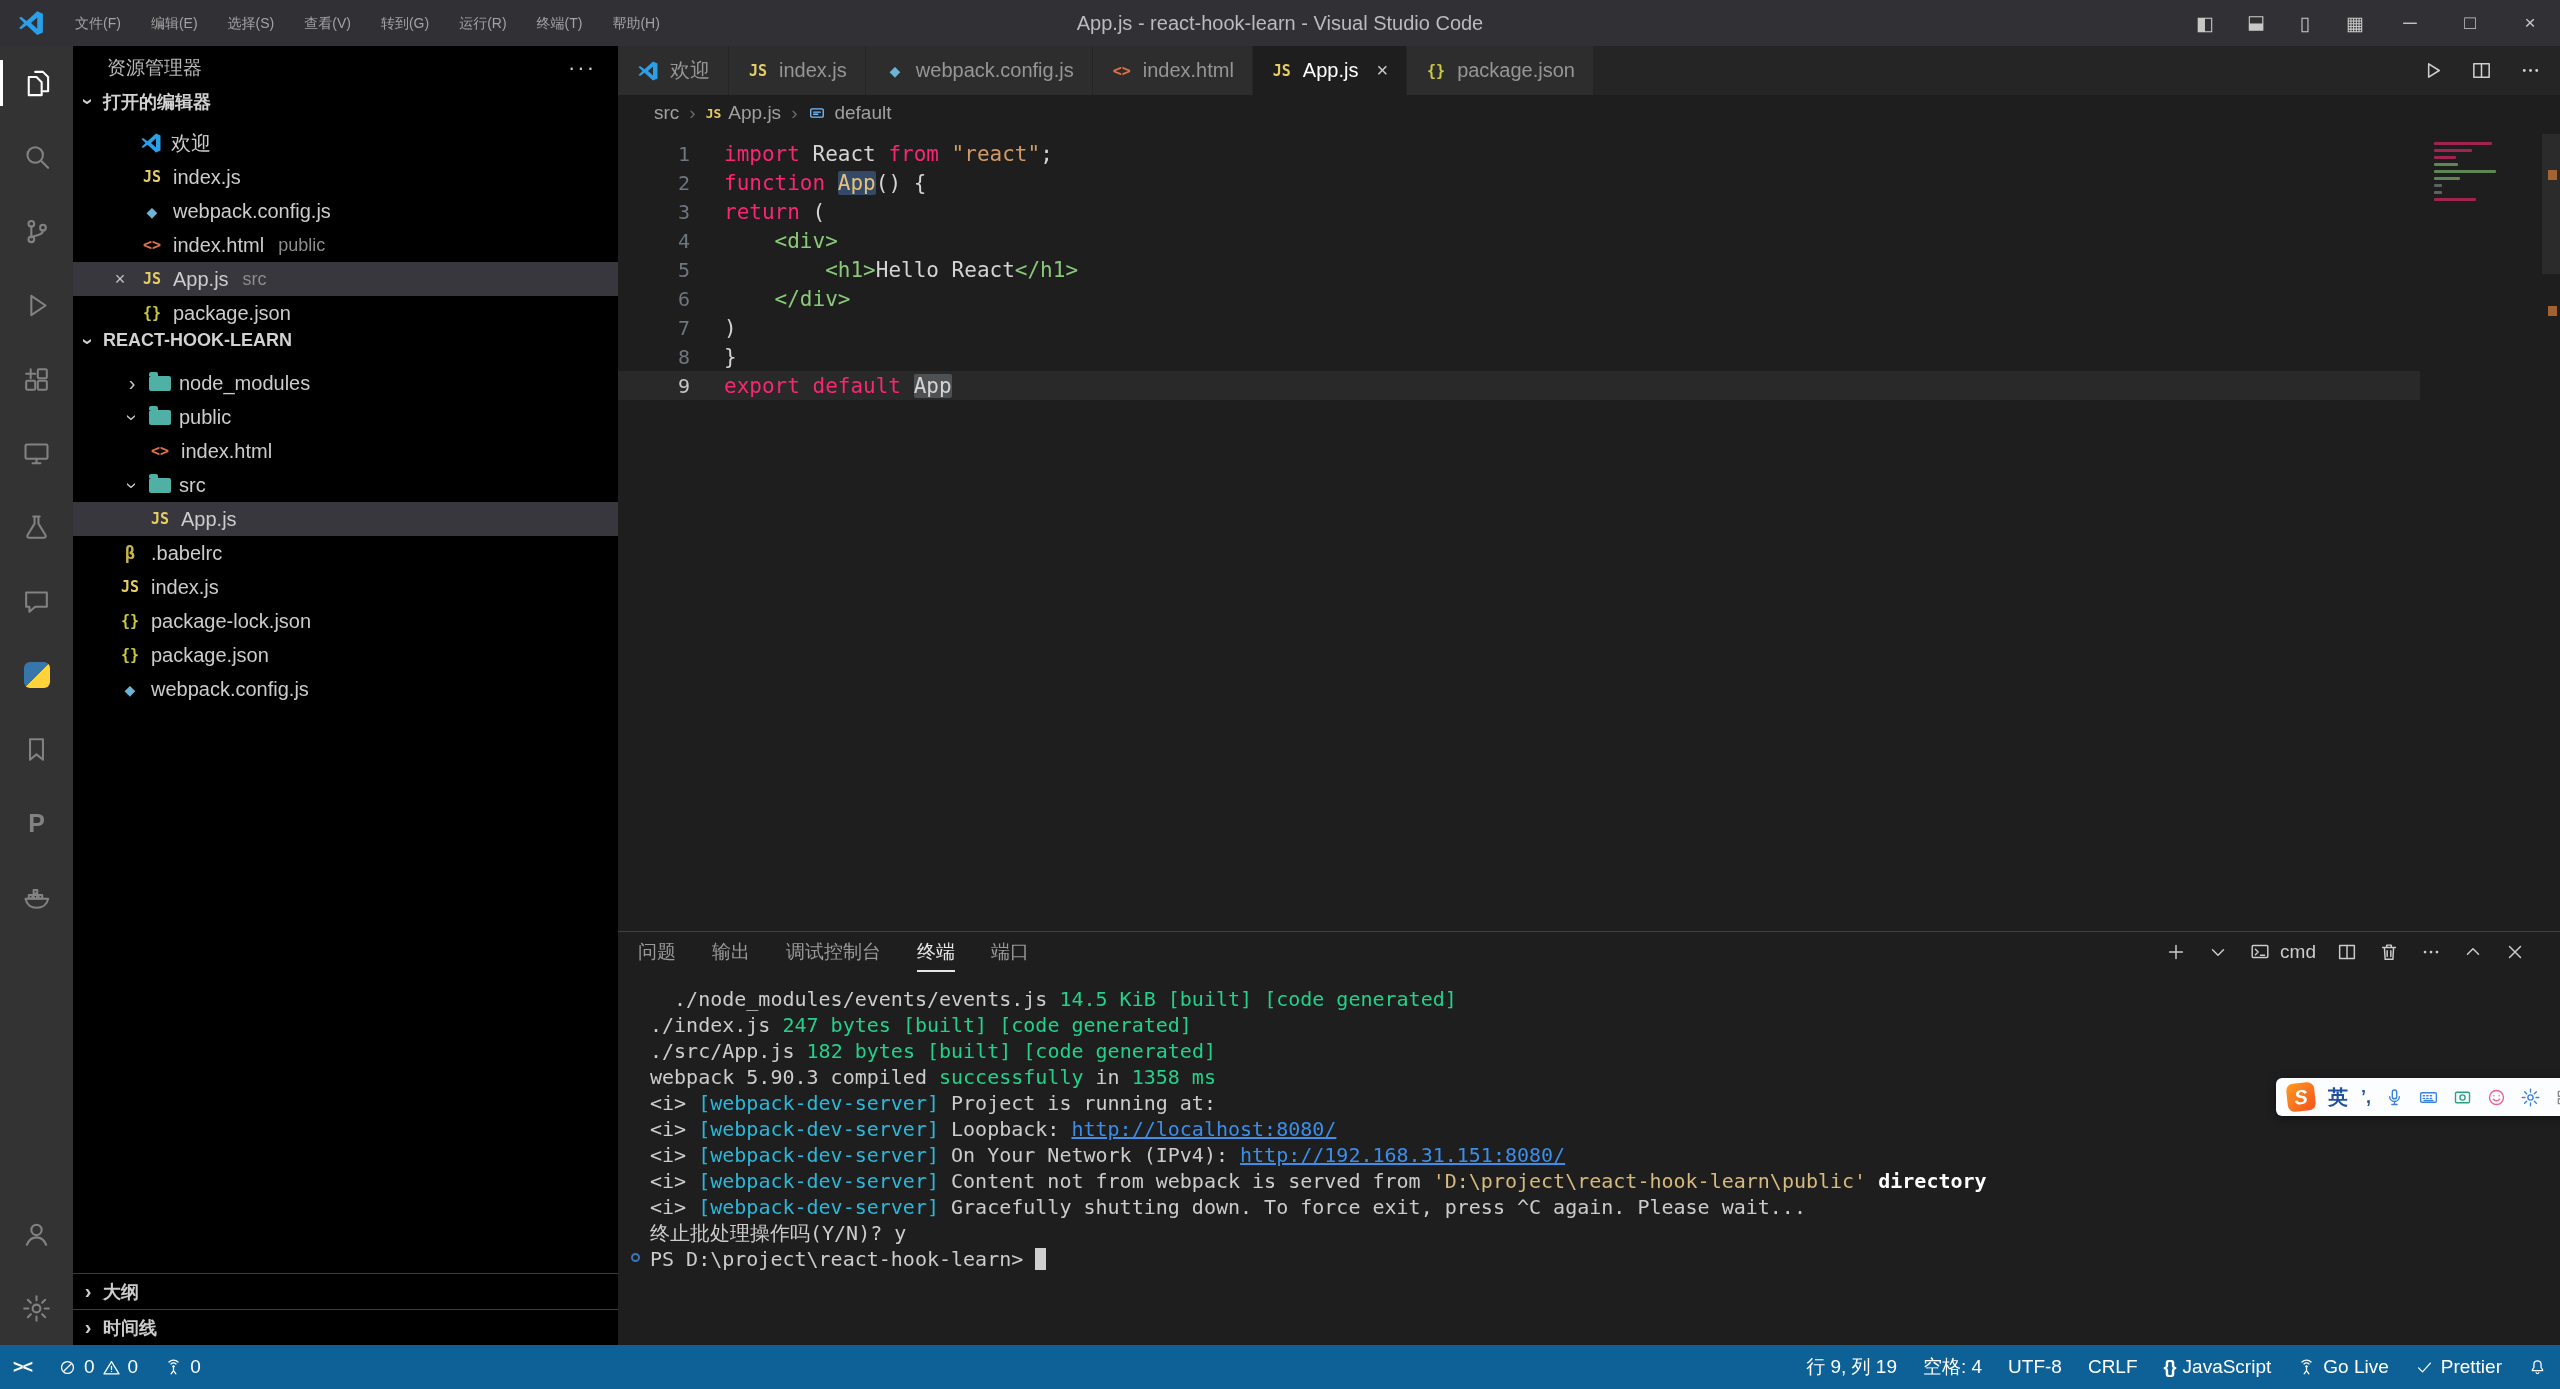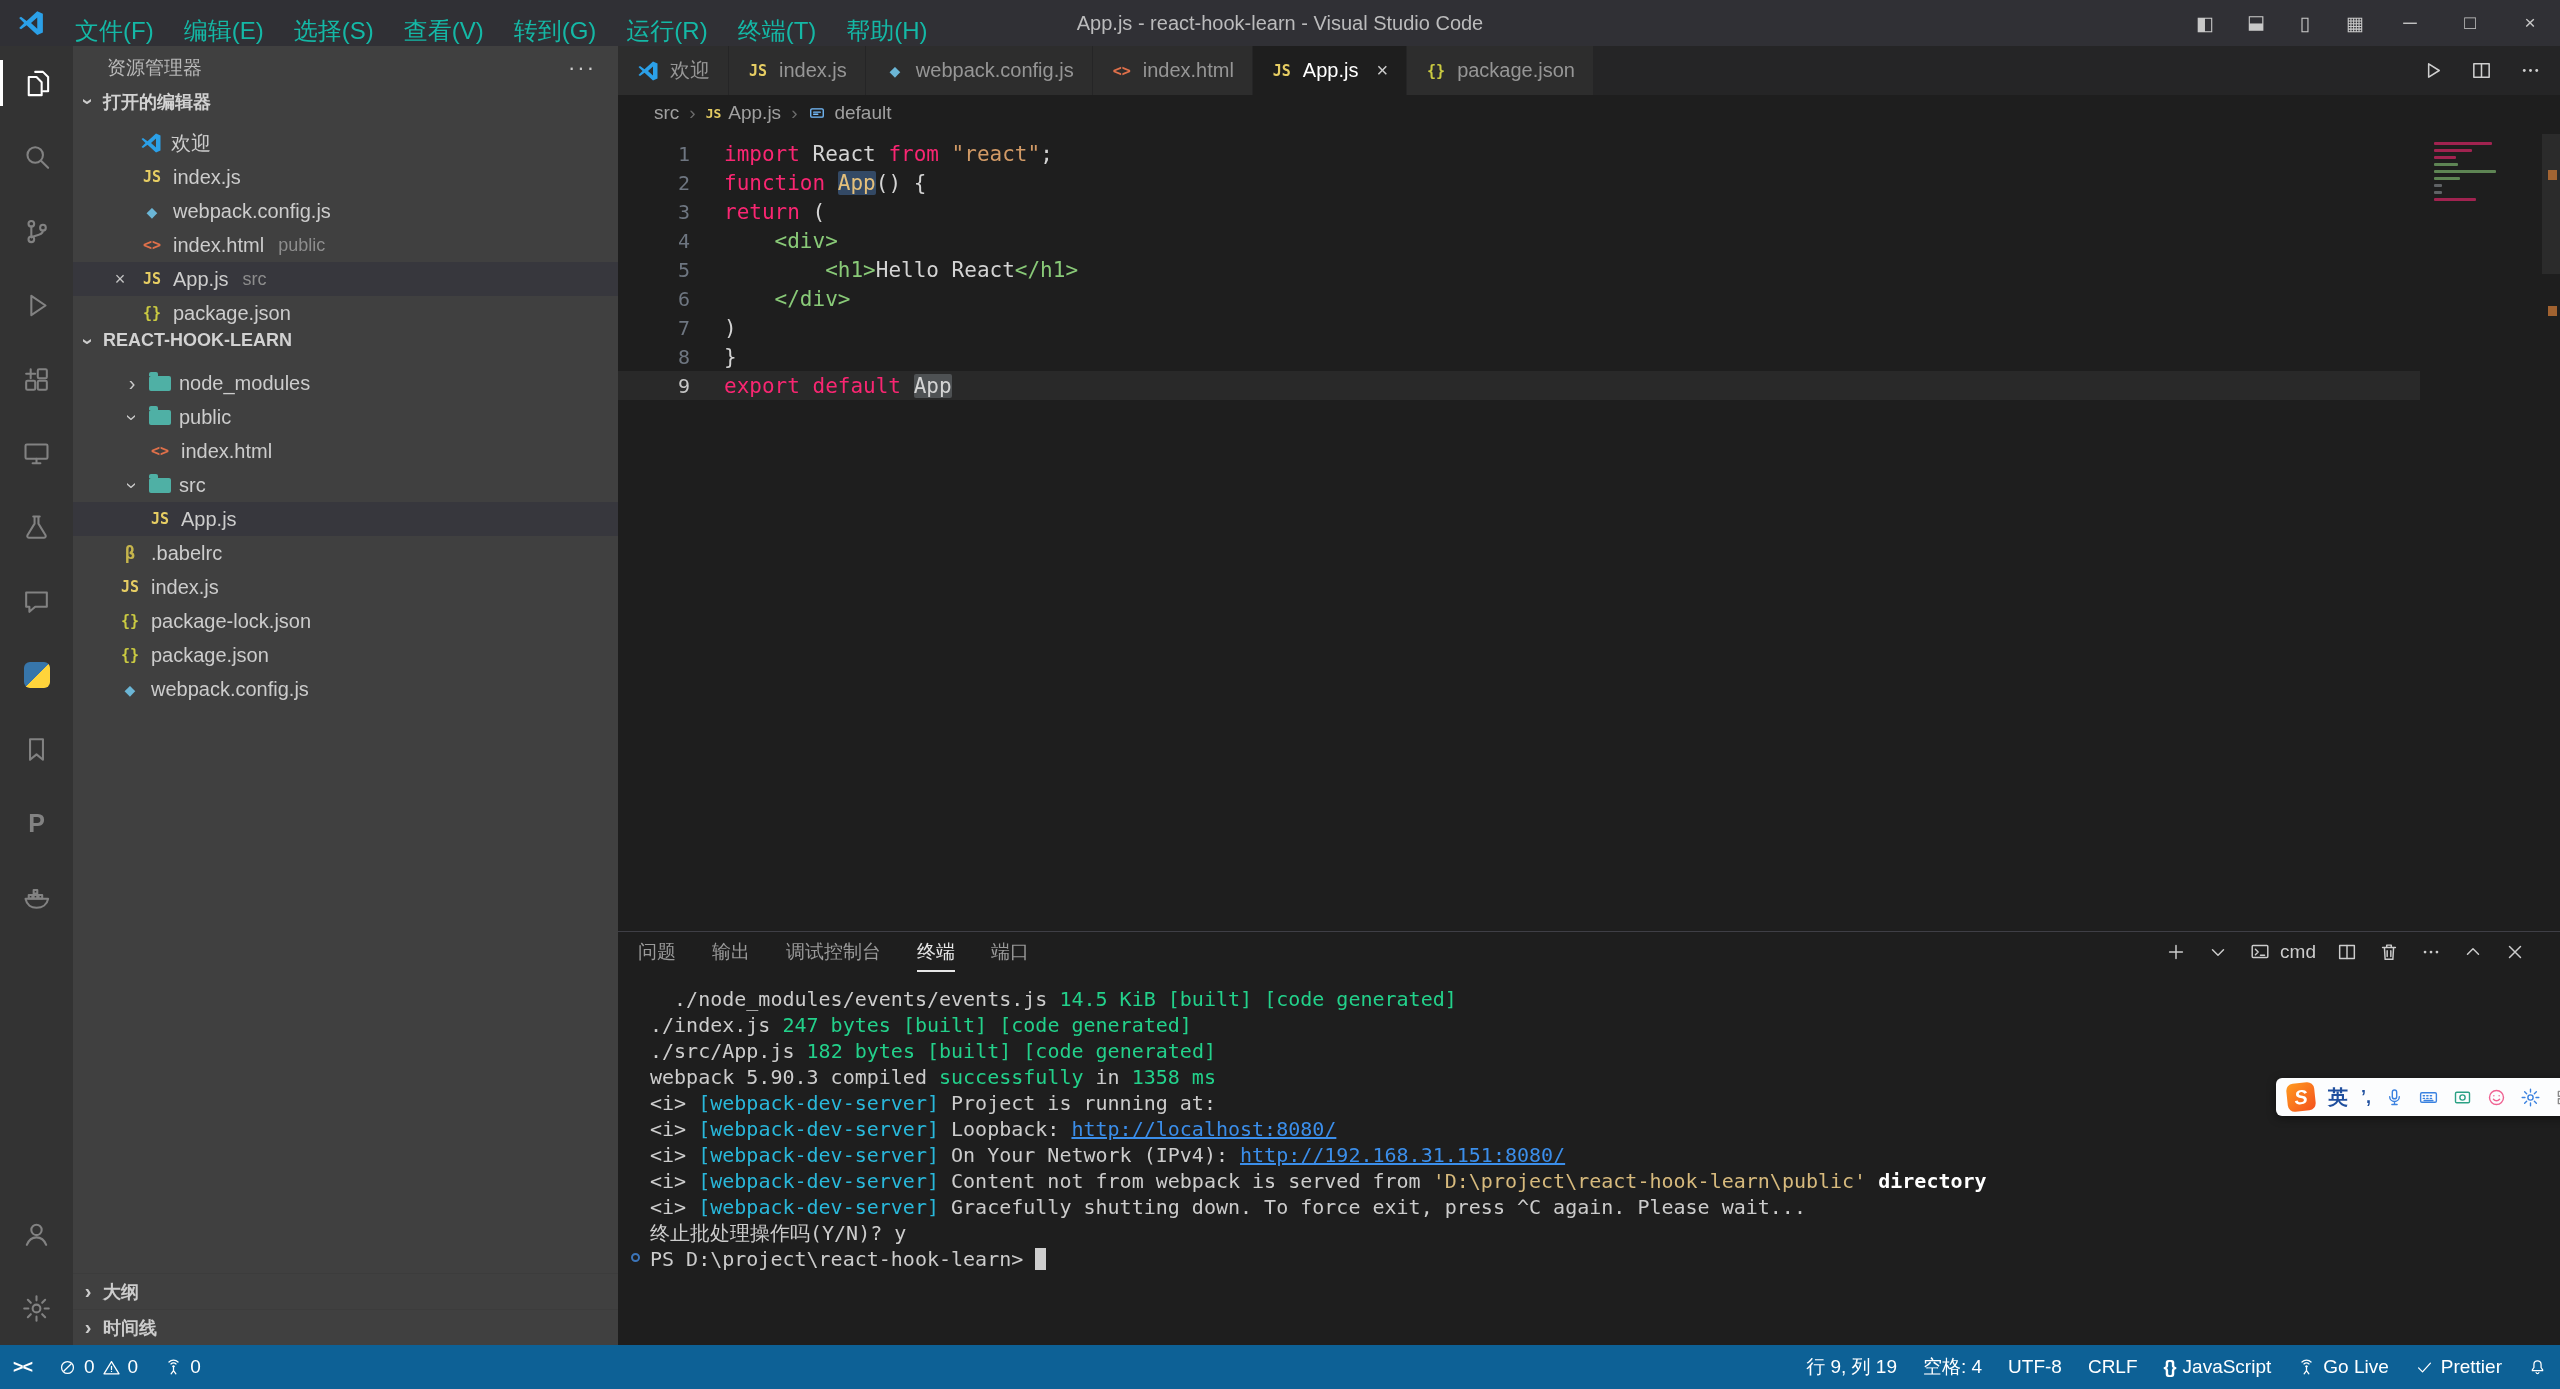--- a/index.html
+++ b/index.html
@@ -13,7 +13,7 @@
   .logo { width:30px; height:30px; margin:0 14px 0 16px; }
   .logo svg { width:30px; height:30px; }
   #menubar { display:flex; height:46px; }
-  .menu-item { padding:8px 15px; line-height:46px; font-size:24px; color:#14b8a6; cursor:default; }
+  .menu-item { padding:0 15px; line-height:46px; font-size:14px; color:#a3a3a3; cursor:default; }
   .win-title { position:absolute; left:50%; transform:translateX(-50%); font-size:20px; color:#bbbbbc; white-space:nowrap; }
   .win-controls { position:absolute; right:0; top:0; height:46px; display:flex; align-items:center; }
   .wc { width:50px; height:46px; display:flex; align-items:center; justify-content:center;

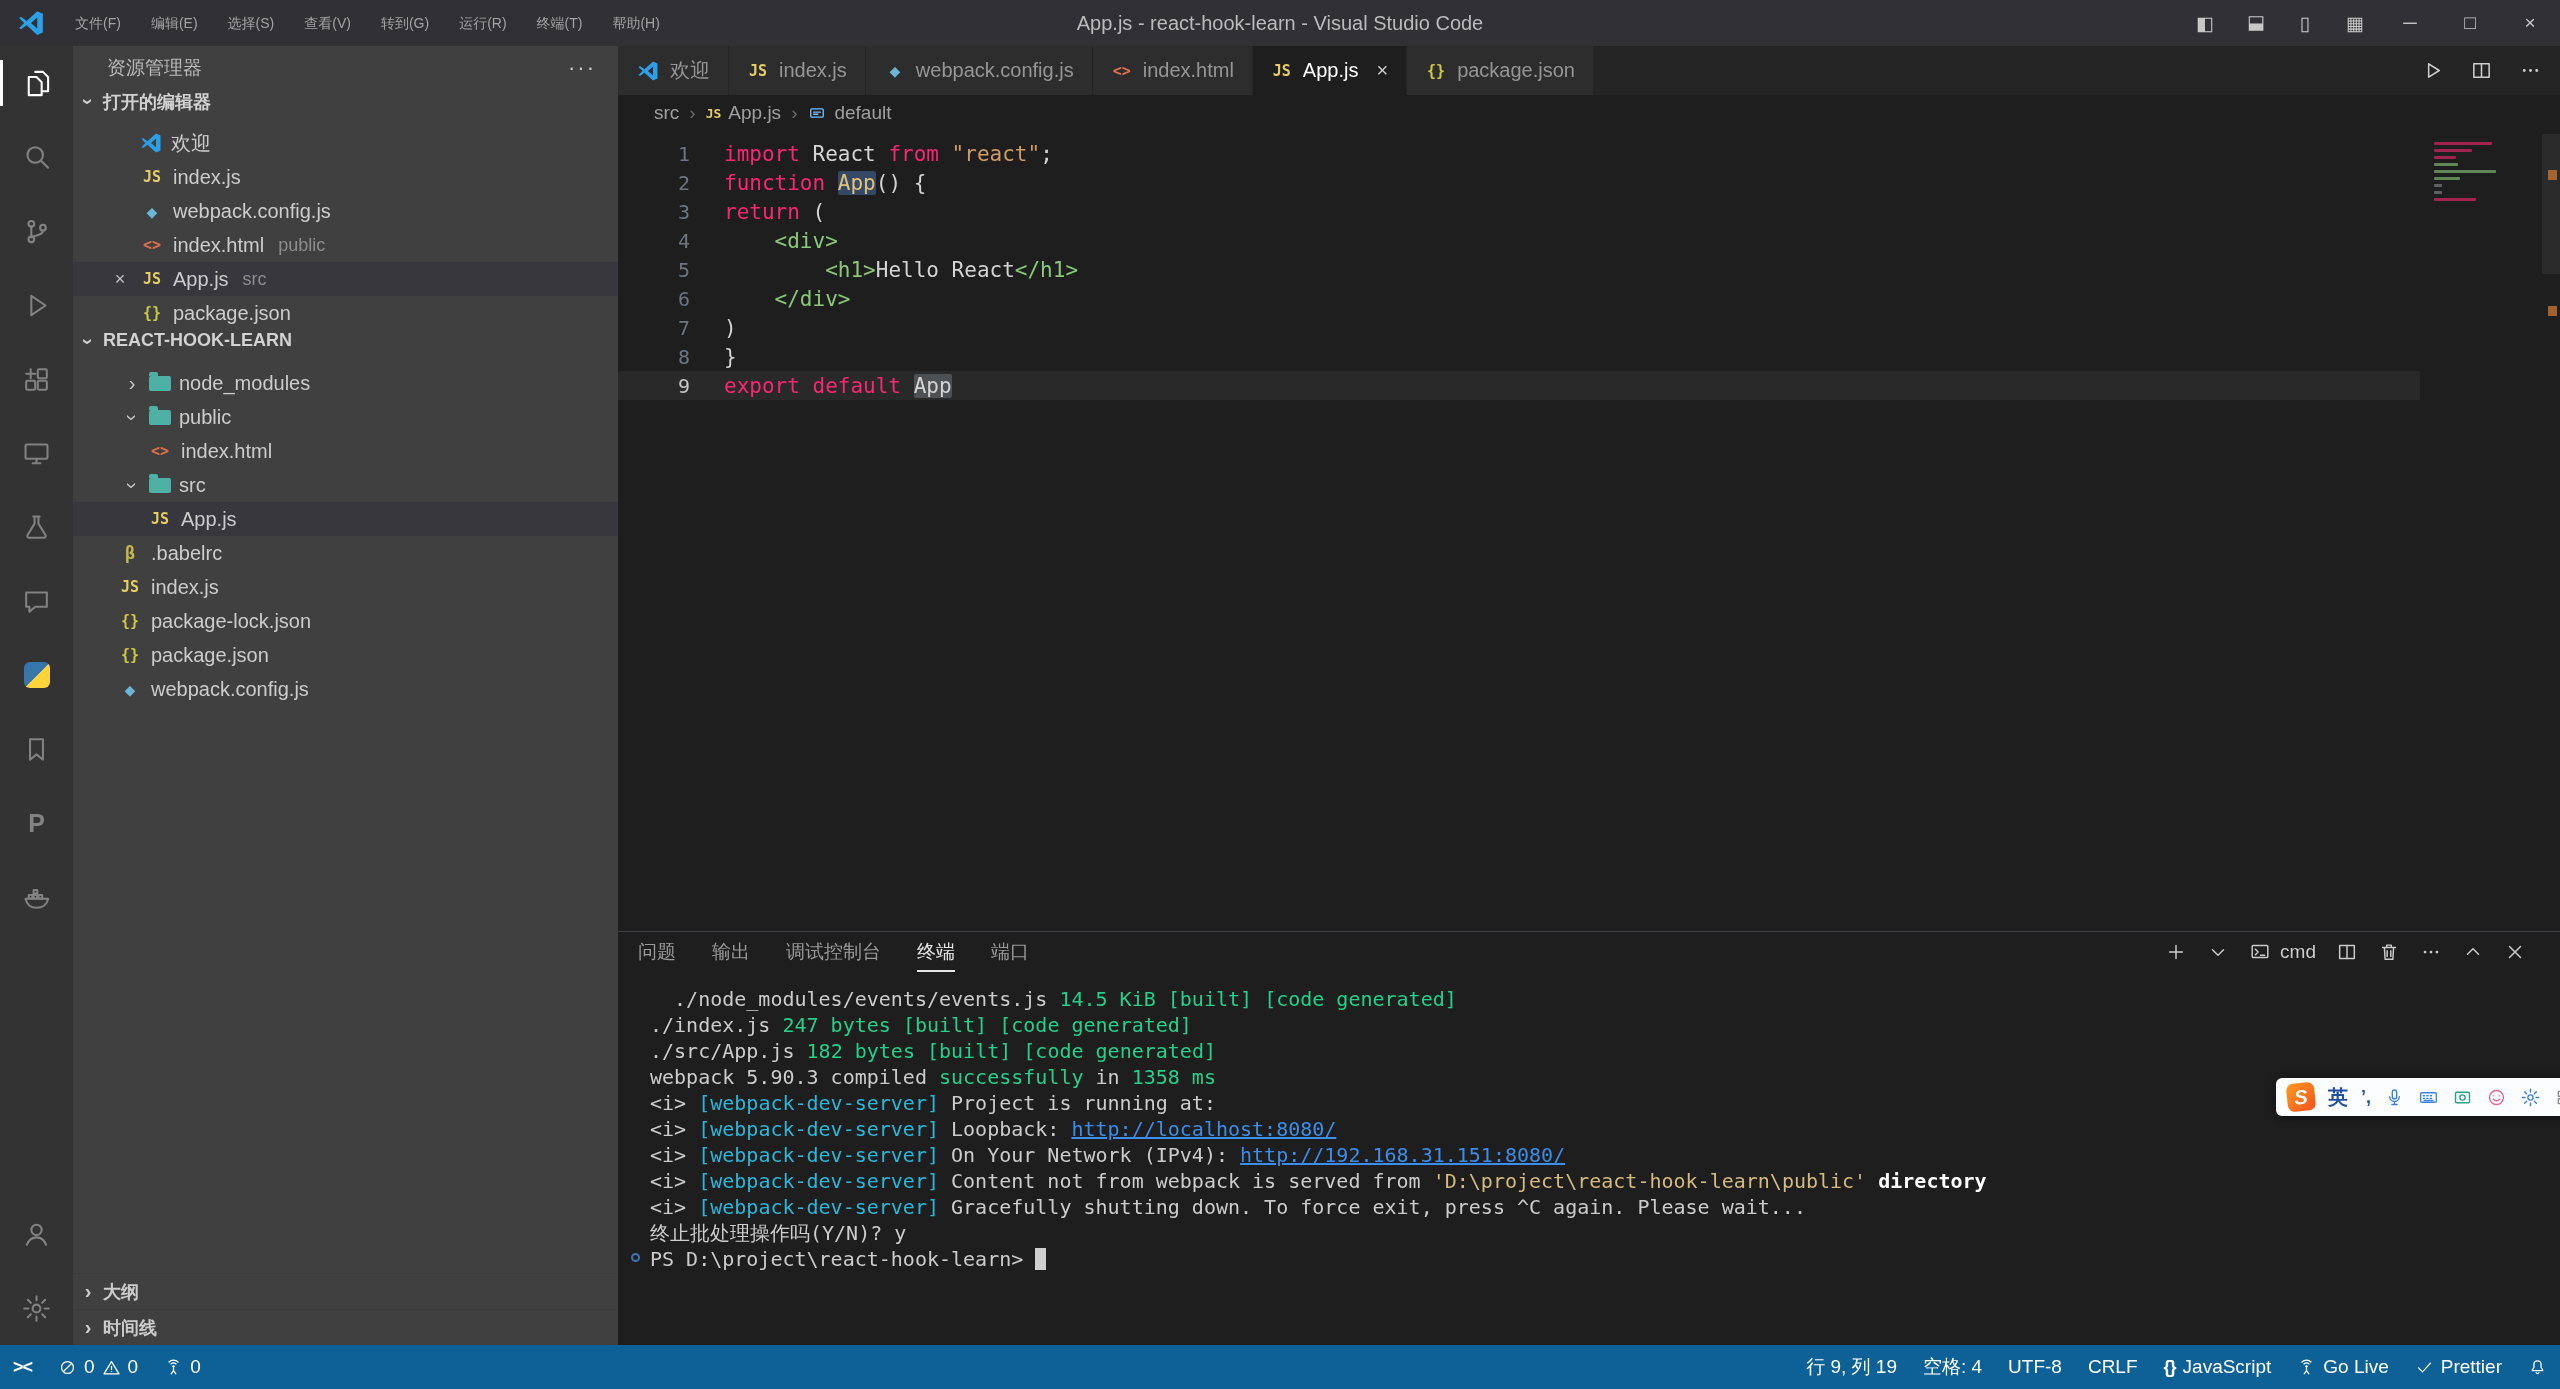--- a/index.html
+++ b/index.html
@@ -33,7 +33,7 @@
   #act-bottom { position:absolute; bottom:0; left:0; right:0; }
 
   
-  #sidebar { position:absolute; left:73px; top:46px; bottom:44px; width:545px; background:#404040; color:#cccccc; z-index:10; }
+  #sidebar { position:absolute; left:73px; top:46px; bottom:44px; width:545px; background:#000000; color:#cccccc; z-index:10; }
   .sb-title-row { height:44px; display:flex; align-items:center; padding:0 22px 0 34px; font-size:19px; color:#b9b9b9; }
   .sb-title-row .more { margin-left:auto; font-size:22px; letter-spacing:2px; color:#cccccc; }
   .sec-header { height:36px; display:flex; align-items:flex-start; font-size:18px; font-weight:bold; color:#d2d2d2; }

